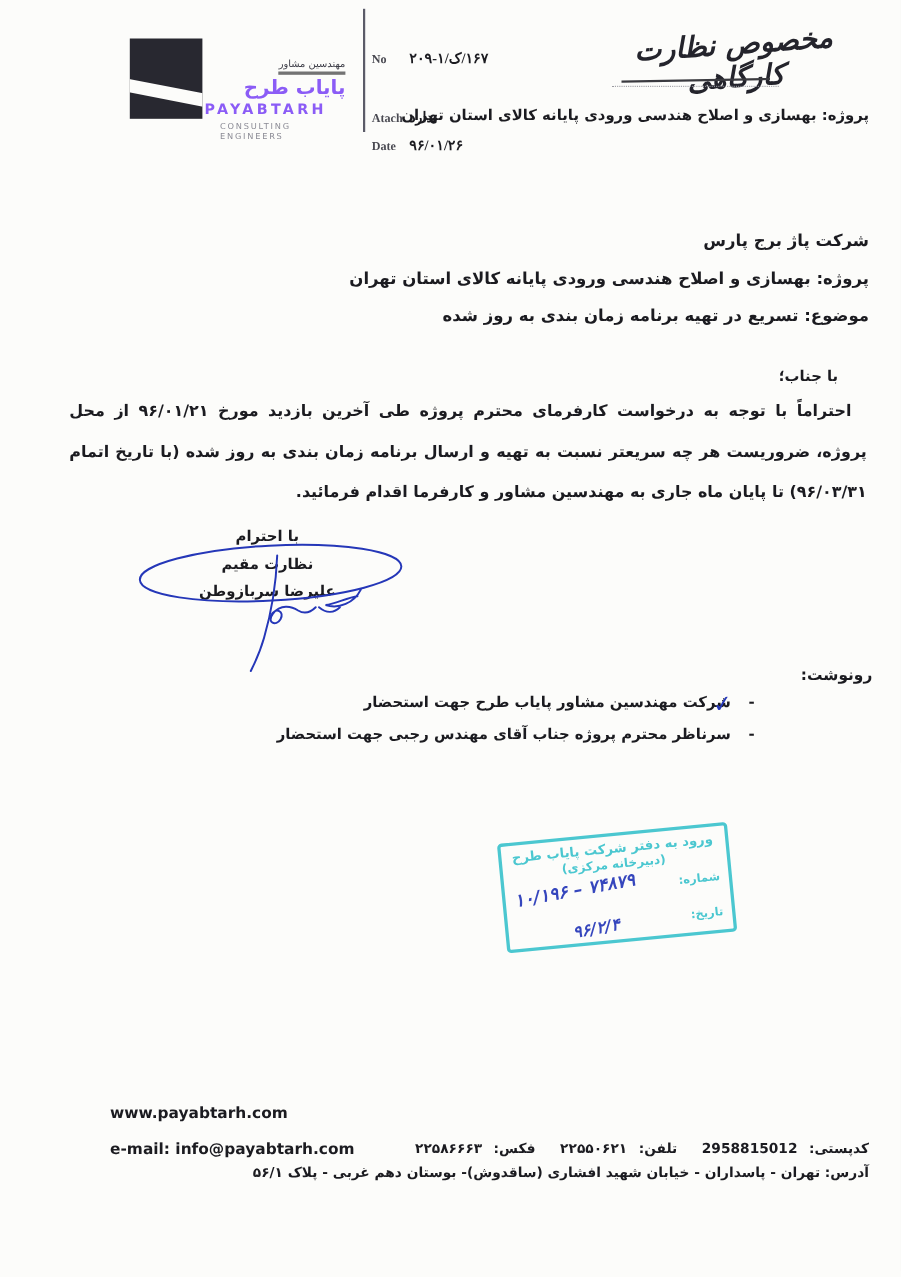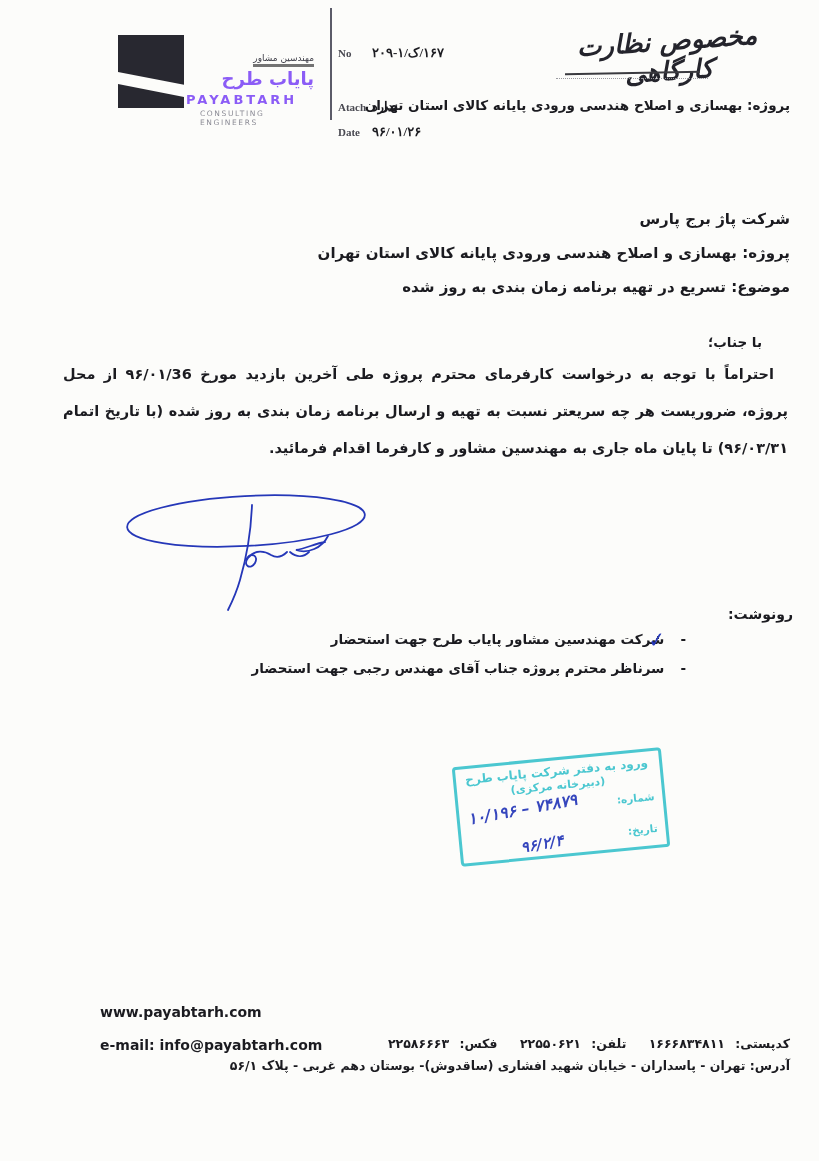--- a/index.html
+++ b/index.html
@@ -115,7 +115,7 @@
   <div class="abs l-subject rtl">موضوع: تسریع در تهیه برنامه زمان بندی به روز شده</div>
 
   <div class="abs salutation rtl">با جناب؛</div>
-  <div class="abs body-par rtl">احتراماً با توجه به درخواست کارفرمای محترم پروژه طی آخرین بازدید مورخ ۹۶/۰۱/36 از محل پروژه، ضروریست هر چه سریعتر نسبت به تهیه و ارسال برنامه زمان بندی به روز شده (با تاریخ اتمام ۹۶/۰۳/۳۱) تا پایان ماه جاری به مهندسین مشاور و کارفرما اقدام فرمائید.</div>
+  <div class="abs body-par rtl">احتراماً با توجه به درخواست کارفرمای محترم پروژه طی آخرین بازدید مورخ ۹۶/۰۱/۲۱ از محل پروژه، ضروریست هر چه سریعتر نسبت به تهیه و ارسال برنامه زمان بندی به روز شده (با تاریخ اتمام ۹۶/۰۳/۳۱) تا پایان ماه جاری به مهندسین مشاور و کارفرما اقدام فرمائید.</div>
 
   <svg class="abs sig-svg" viewBox="0 0 340 170">
     <g fill="none" stroke="var(--ink)" stroke-width="1.8" stroke-linecap="round">

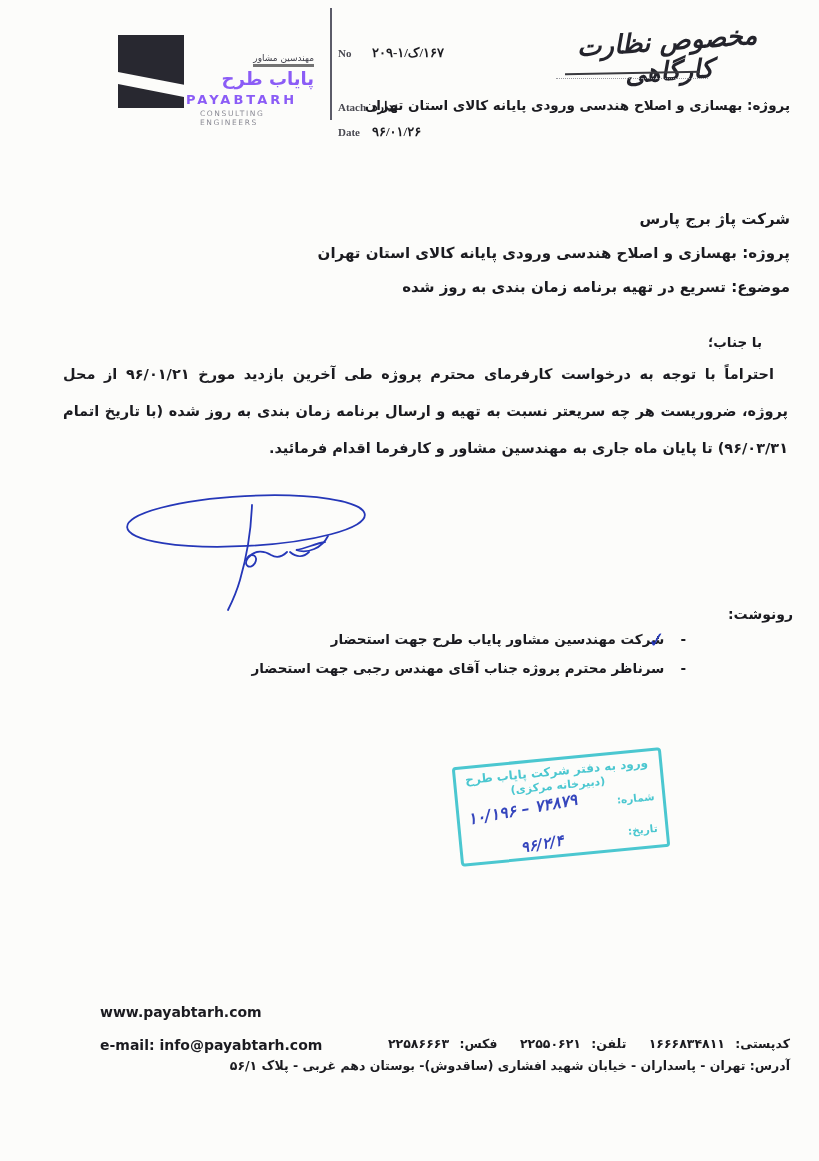--- a/index.html
+++ b/index.html
@@ -117,6 +117,11 @@
   <div class="abs salutation rtl">با جناب؛</div>
   <div class="abs body-par rtl">احتراماً با توجه به درخواست کارفرمای محترم پروژه طی آخرین بازدید مورخ ۹۶/۰۱/۲۱ از محل پروژه، ضروریست هر چه سریعتر نسبت به تهیه و ارسال برنامه زمان بندی به روز شده (با تاریخ اتمام ۹۶/۰۳/۳۱) تا پایان ماه جاری به مهندسین مشاور و کارفرما اقدام فرمائید.</div>
 
+  <div class="abs sig-block rtl">
+    <div>با احترام</div>
+    <div>نظارت مقیم</div>
+    <div>علیرضا سربازوطن</div>
+  </div>
   <svg class="abs sig-svg" viewBox="0 0 340 170">
     <g fill="none" stroke="var(--ink)" stroke-width="1.8" stroke-linecap="round">
       <ellipse cx="146" cy="53" rx="119" ry="25" transform="rotate(-3 146 53)"></ellipse>

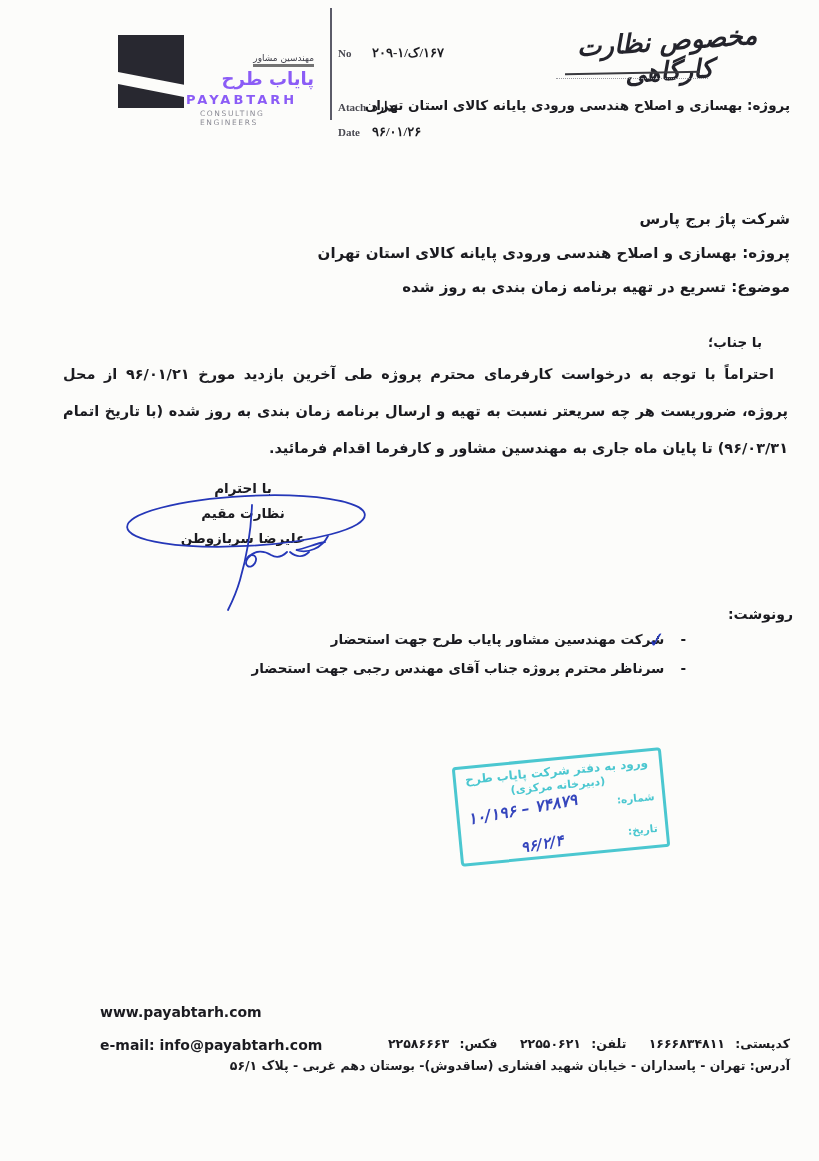--- a/index.html
+++ b/index.html
@@ -161,7 +161,7 @@
   <div class="abs f-addr rtl">آدرس: تهران - پاسداران - خیابان شهید افشاری (ساقدوش)- بوستان دهم غربی - پلاک ۵۶/۱</div>
   <div class="abs f-codes rtl">
     <span>کدپستی:</span>
-    <span class="gap">۱۶۶۶۸۳۴۸۱۱</span>
+    <span class="gap">2958815012</span>
     <span>تلفن:</span>
     <span class="gap">۲۲۵۵۰۶۲۱</span>
     <span>فکس:</span>

